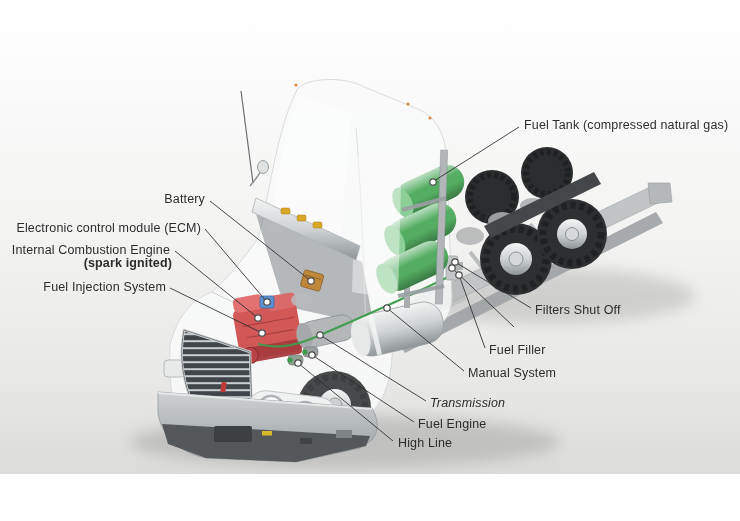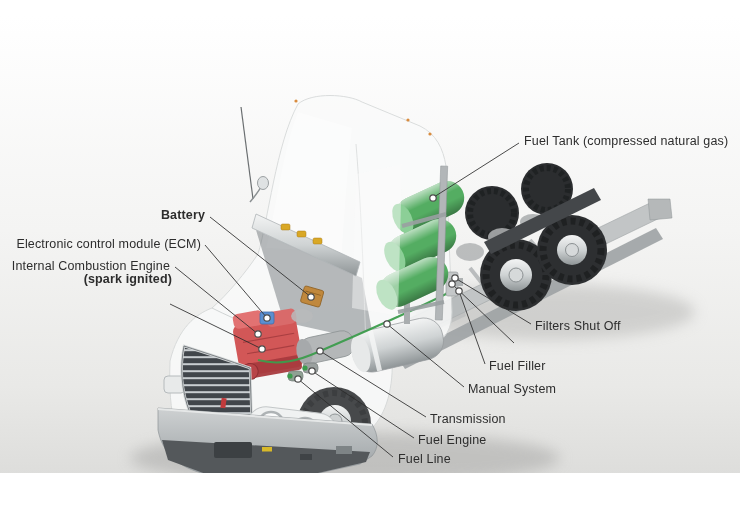--- a/index.html
+++ b/index.html
@@ -4,9 +4,8 @@
 <style>
   html,body{margin:0;padding:0;background:#ffffff;}
   .stage{
-    position:relative;width:740px;height:457px;background:#ffffff;overflow:hidden;
+    position:relative;width:740px;height:521px;background:#ffffff;overflow:hidden;
     font-family:"Liberation Sans", sans-serif;
-    margin-top:16px;
   }
   .stage svg{position:absolute;left:0;top:0;}
   .label{

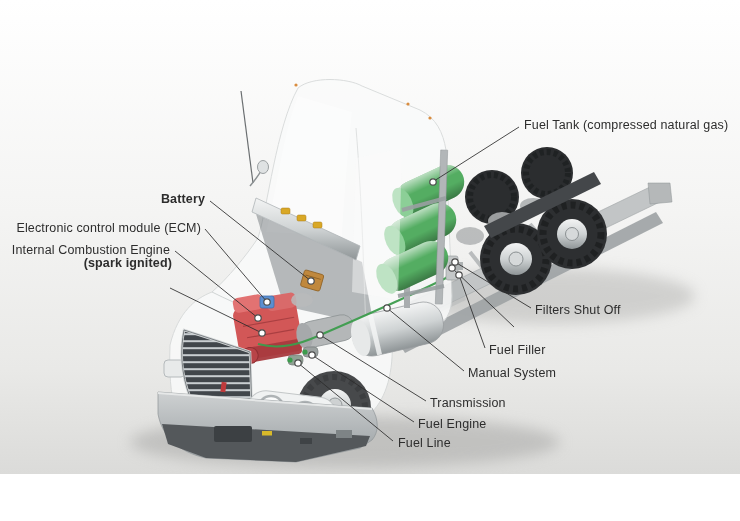--- a/index.html
+++ b/index.html
@@ -244,7 +244,7 @@
 </svg>
 
 <div class="label" style="left:524px;top:119px;">Fuel Tank (compressed natural gas)</div>
-<div class="label" style="right:535px;top:193px;font-weight:bold;">Battery</div>
+<div class="label" style="right:535px;top:193px;">Battery</div>
 <div class="label" style="right:570px;top:244px;">Internal Combustion Engine</div>
 <div class="label" style="right:539px;top:222px;">Electronic control module (ECM)</div>
 <div class="label" style="right:568px;top:257px;font-weight:bold;">(spark ignited)</div>

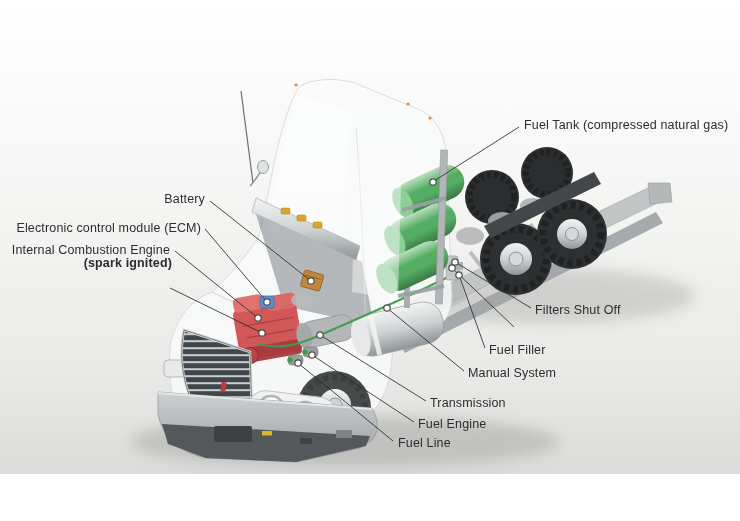--- a/index.html
+++ b/index.html
@@ -248,6 +248,7 @@
 <div class="label" style="right:570px;top:244px;">Internal Combustion Engine</div>
 <div class="label" style="right:539px;top:222px;">Electronic control module (ECM)</div>
 <div class="label" style="right:568px;top:257px;font-weight:bold;">(spark ignited)</div>
+<div class="label" style="right:574px;top:281px;">Fuel Injection System</div>
 <div class="label" style="left:535px;top:304px;">Filters Shut Off</div>
 <div class="label" style="left:489px;top:344px;text-align:right;">Fuel Filler</div>
 <div class="label" style="left:468px;top:367px;">Manual System</div>

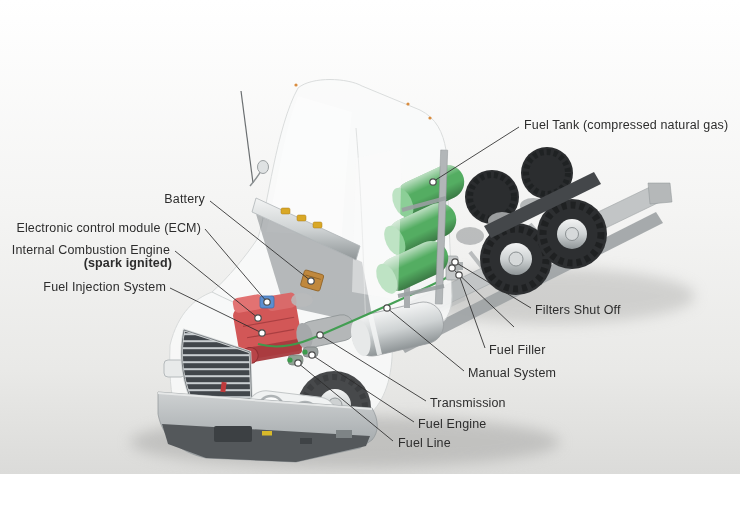--- a/index.html
+++ b/index.html
@@ -252,7 +252,7 @@
 <div class="label" style="left:535px;top:304px;">Filters Shut Off</div>
 <div class="label" style="left:489px;top:344px;text-align:right;">Fuel Filler</div>
 <div class="label" style="left:468px;top:367px;">Manual System</div>
-<div class="label" style="left:430px;top:397px;">Transmission</div>
+<div class="label" style="left:430px;top:397px;font-style:italic;">Transmission</div>
 <div class="label" style="left:418px;top:418px;">Fuel Engine</div>
 <div class="label" style="left:398px;top:437px;">Fuel Line</div>
 

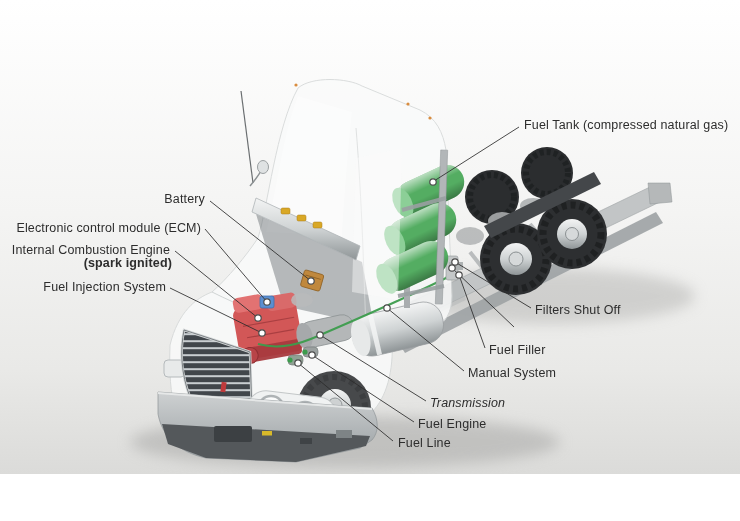--- a/index.html
+++ b/index.html
@@ -254,7 +254,7 @@
 <div class="label" style="left:468px;top:367px;">Manual System</div>
 <div class="label" style="left:430px;top:397px;font-style:italic;">Transmission</div>
 <div class="label" style="left:418px;top:418px;">Fuel Engine</div>
-<div class="label" style="left:398px;top:437px;">Fuel Line</div>
+<div class="label" style="left:398px;top:437px;">High Line</div>
 
 </div>
 

